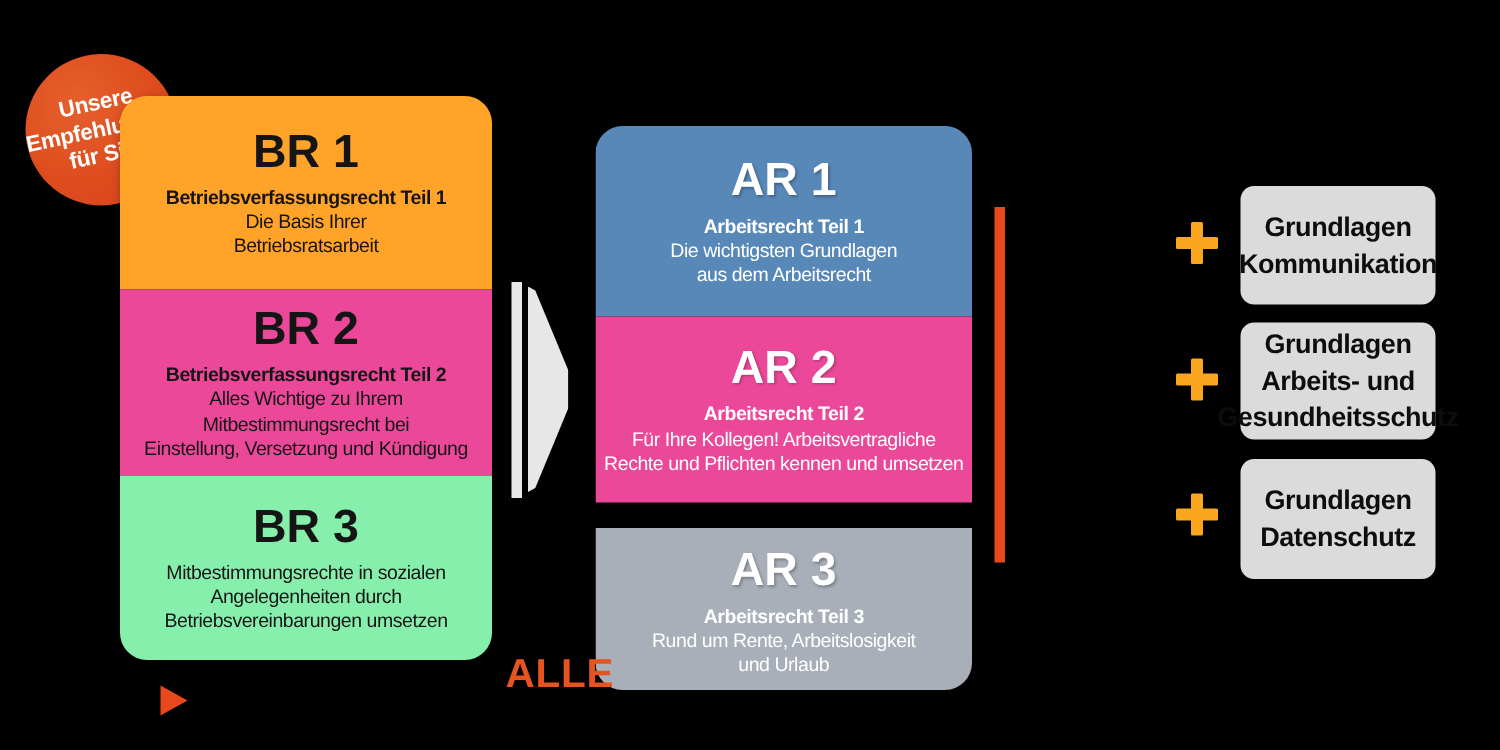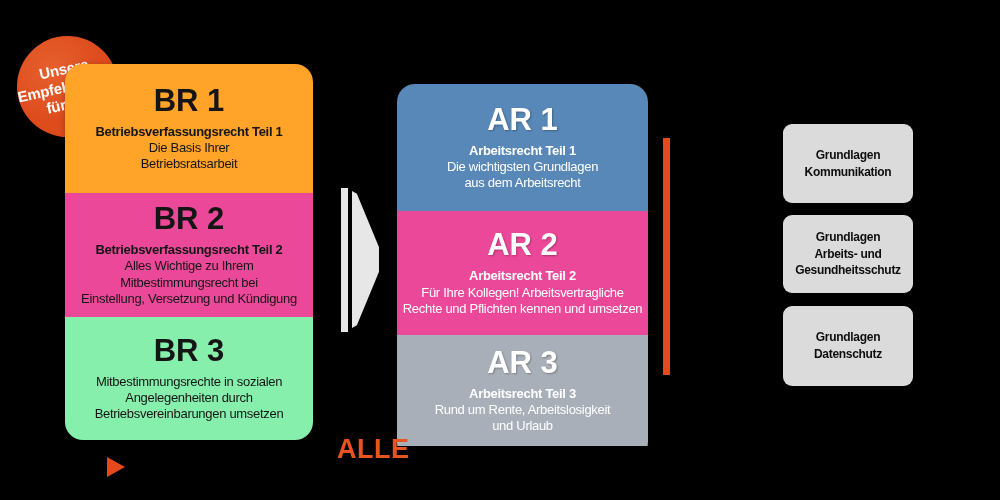--- a/index.html
+++ b/index.html
@@ -23,7 +23,7 @@
 
   
   .stack{position:absolute;border-radius:18px;overflow:hidden;box-shadow:3px 4px 8px rgba(0,0,0,.55);}
-  .stack.br{left:65px;top:64px;width:248px;height:376px;}
+  .stack.br{left:80px;top:64px;width:248px;height:376px;}
   .stack.ar{left:397px;top:84px;width:251px;height:376px;}
   .sec{
     display:flex;flex-direction:column;align-items:center;justify-content:center;

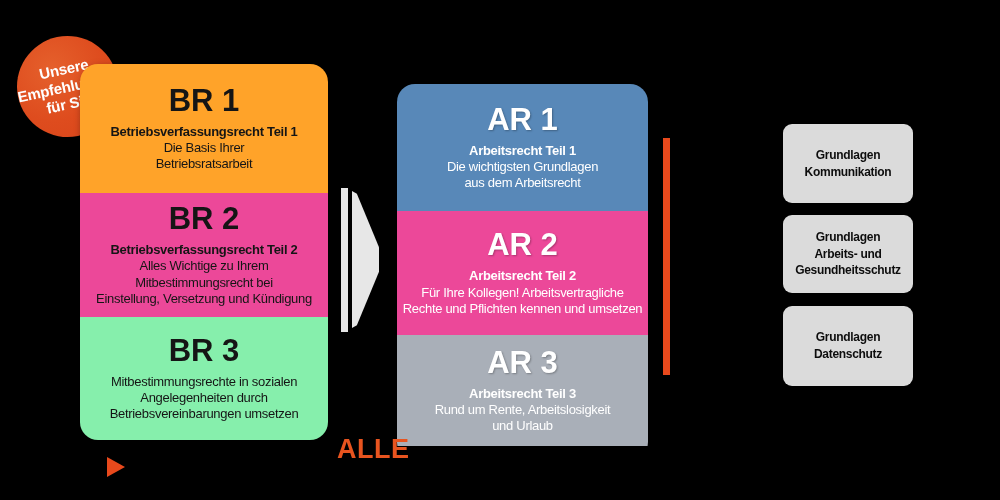--- a/index.html
+++ b/index.html
@@ -58,9 +58,9 @@
   .plus::after{content:"";position:absolute;left:10px;top:0;width:8px;height:28px;background:#FAA61E;border-radius:1px;}
   .plus.p1{top:148px;} .plus.p2{top:239px;} .plus.p3{top:329px;}
   .addon{
-    position:absolute;left:783px;width:130px;background:#DBDBDB;border-radius:9px;
+    position:absolute;left:827px;width:130px;background:#DBDBDB;border-radius:9px;
     display:flex;flex-direction:column;align-items:center;justify-content:center;
-    color:#0d0d0d;font-weight:bold;font-size:12px;line-height:1.38;text-align:center;
+    color:#0d0d0d;font-weight:bold;font-size:18px;line-height:1.38;text-align:center;
     letter-spacing:-0.3px;
   }
   .addon.a1{top:124px;height:79px;}

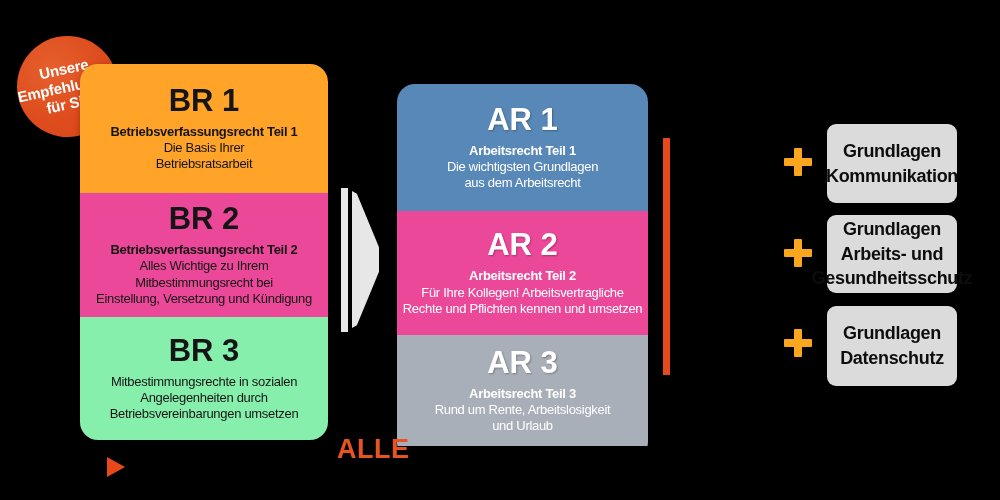--- a/index.html
+++ b/index.html
@@ -40,7 +40,7 @@
   .br3{height:123px;background:#86efac;}
   .ar1{height:127px;background:#5888B8;}
   .ar2{height:124px;background:#ec4899;}
-  .ar3{height:111px;background:#A9AFB8;}
+  .ar3{height:111px;background:#A9AFB8;margin-top:17px;}
 
   
   .arrow-bar{position:absolute;left:341px;top:188px;width:7px;height:144px;background:#E7E7E7;}

